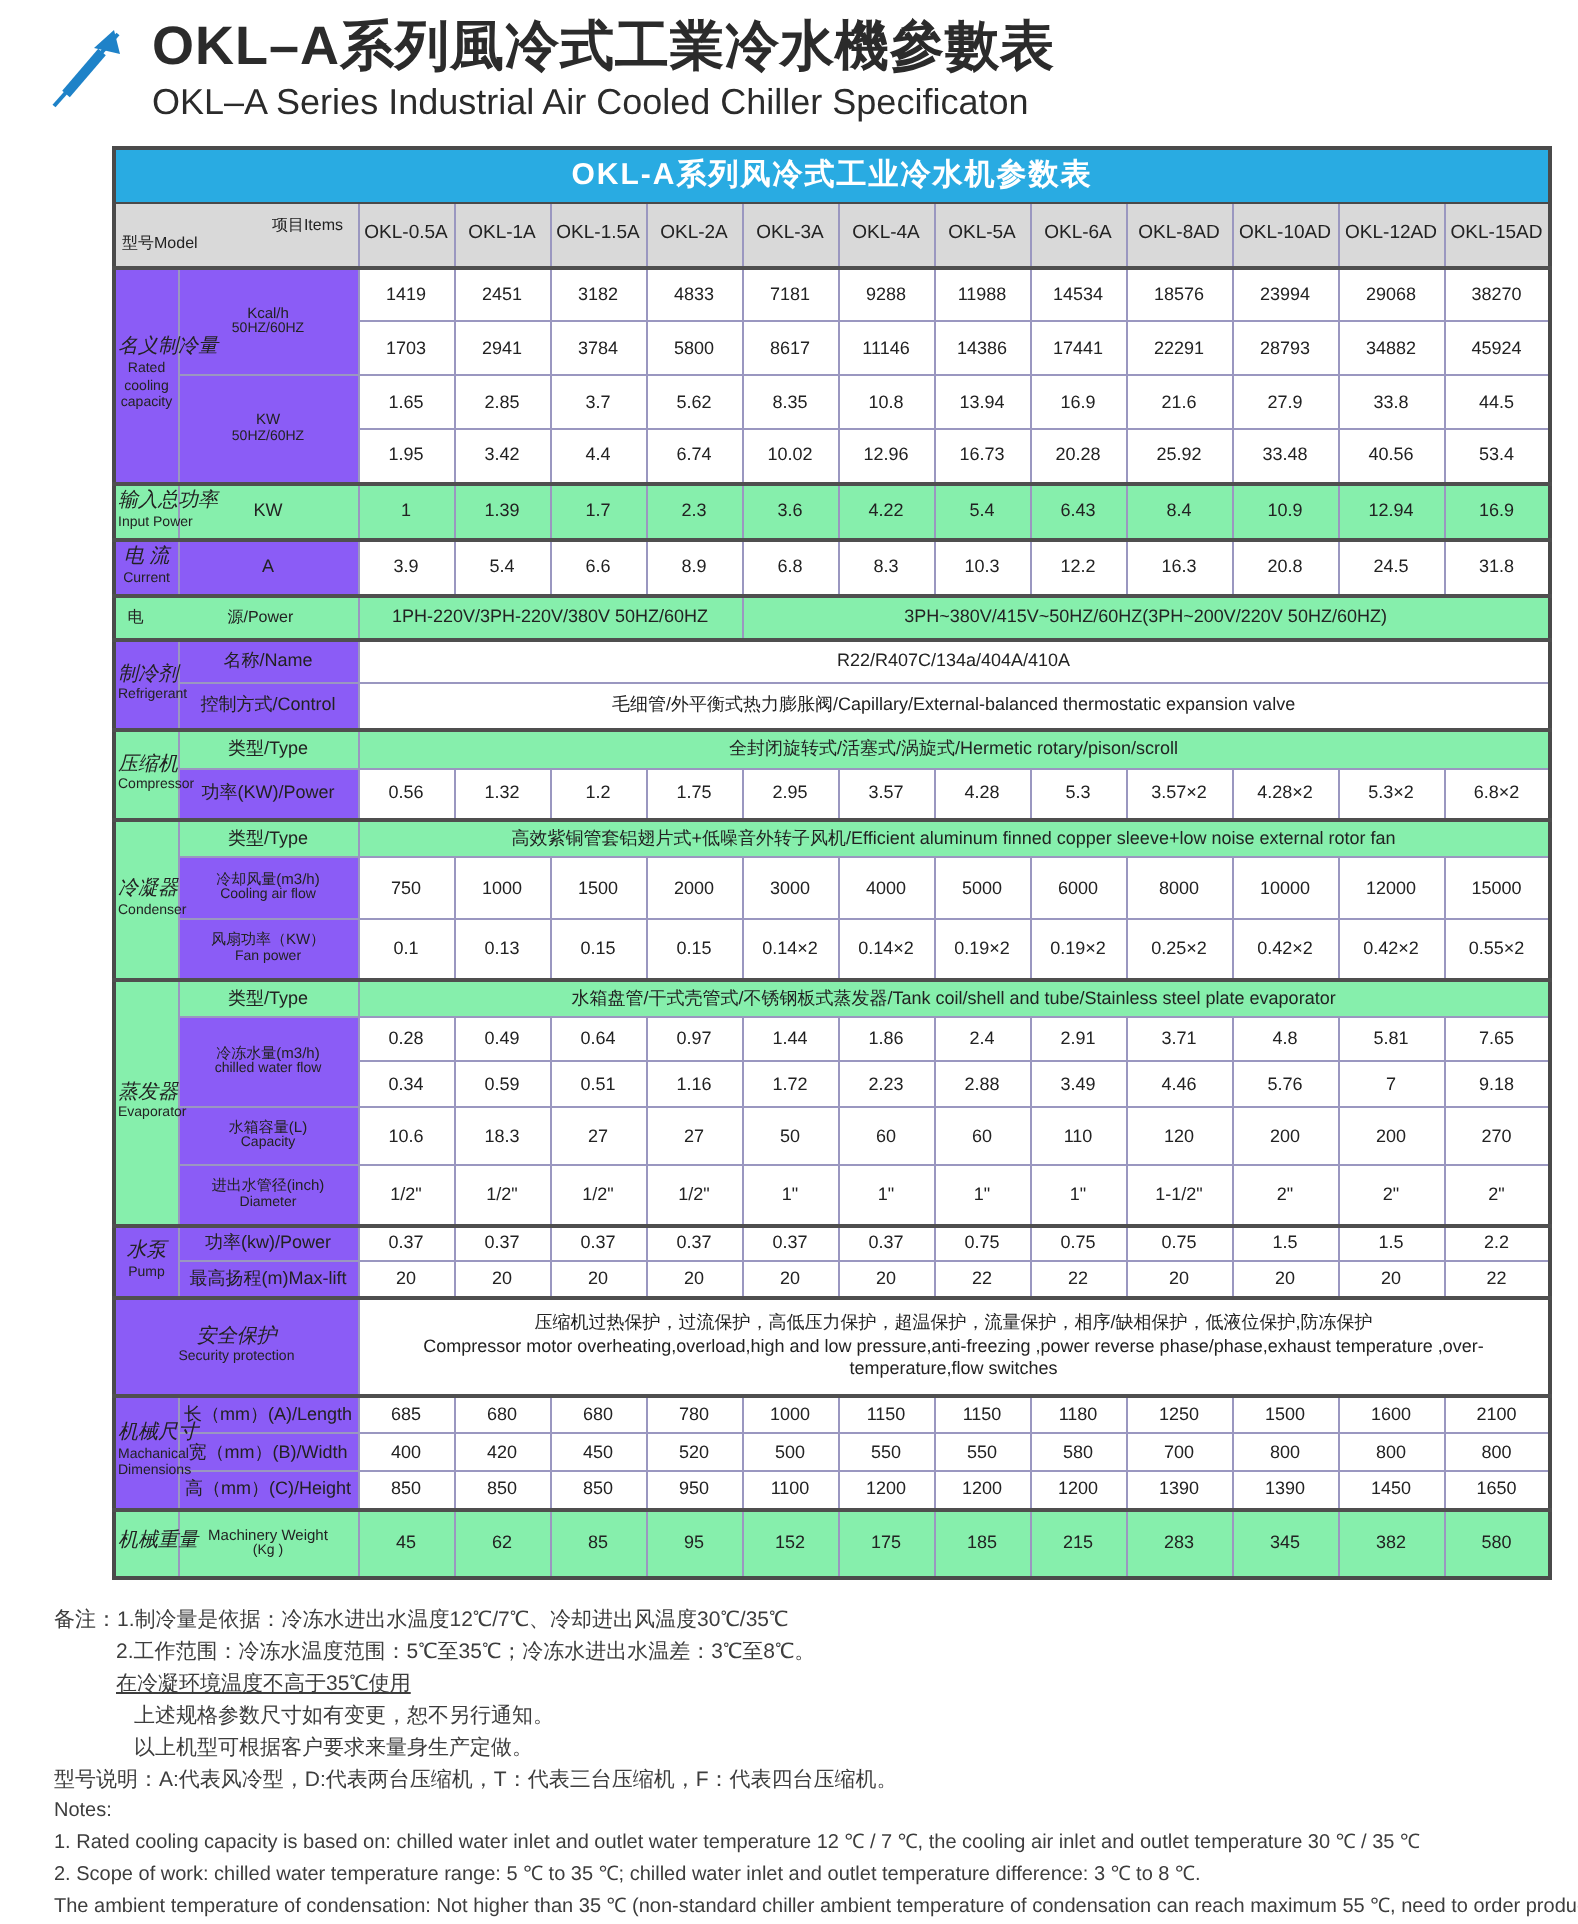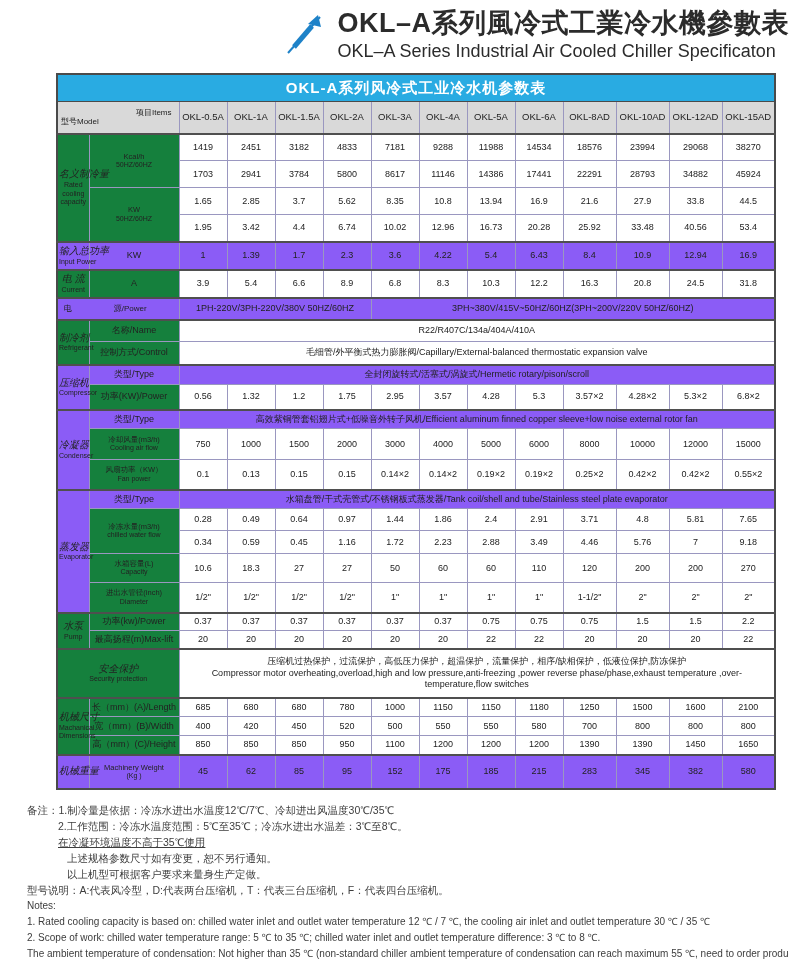--- a/index.html
+++ b/index.html
@@ -4,7 +4,7 @@
 <style>
   html,body{margin:0;padding:0;background:#ffffff;}
   body{width:789px;height:962px;font-family:"Liberation Sans",sans-serif;color:#222;position:relative;}
-  .page-header{display:flex;align-items:flex-start;padding:8px 0 0 24px;justify-content:flex-end;}
+  .page-header{display:flex;align-items:flex-start;padding:8px 0 0 24px;}
   .logo{width:42px;height:46px;margin-right:10px;margin-top:2px;flex:0 0 auto;}
   .title-zh{font-size:27px;font-weight:600;color:#2b2b2b;line-height:1.15;margin:0;letter-spacing:0.5px;}
   .title-en{font-size:18px;font-weight:400;color:#2b2b2b;line-height:1.2;margin:2px 0 0 0;}

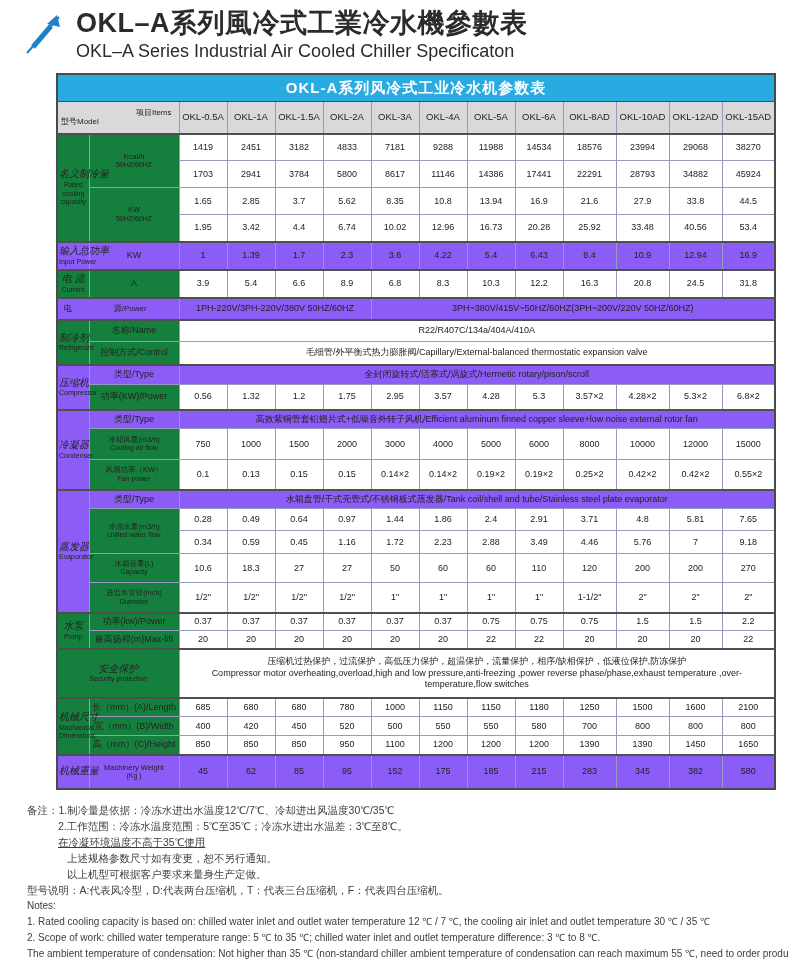--- a/index.html
+++ b/index.html
@@ -16,7 +16,7 @@
   tr.banner-row td{background:#29ABE2;color:#fff;font-size:15px;font-weight:700;
     letter-spacing:1px;border:none;border-bottom:1px solid #4a4a4a;}
   tr.r-header td{background:#d9d9d9;font-size:9.5px;}
-  td.cat,td.sub{background:#15803d;}
+  td.cat,td.sub{background:#8b5cf6;}
   tr.gray td{background:#8b5cf6;}
   tr.sec td{border-top:2px solid #4f4f4f;}
   td.cat .zh{display:block;font-size:10px;white-space:nowrap;font-style:italic;}

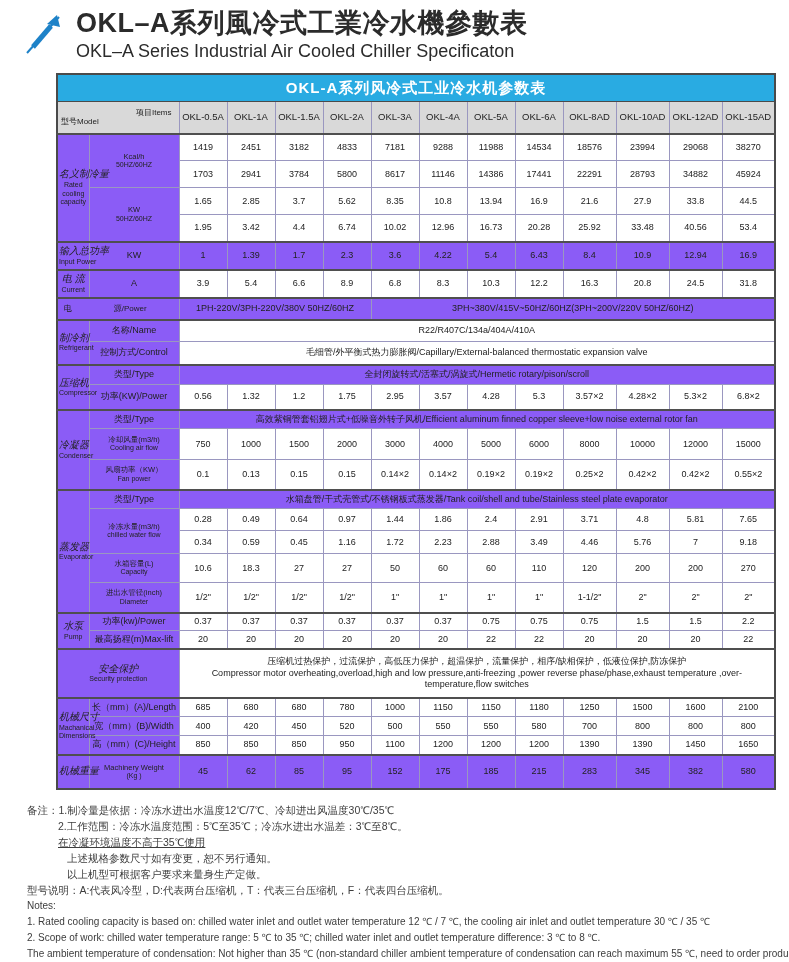--- a/index.html
+++ b/index.html
@@ -17,7 +17,7 @@
     letter-spacing:1px;border:none;border-bottom:1px solid #4a4a4a;}
   tr.r-header td{background:#d9d9d9;font-size:9.5px;}
   td.cat,td.sub{background:#8b5cf6;}
-  tr.gray td{background:#8b5cf6;}
+  tr.gray td{background:#86efac;}
   tr.sec td{border-top:2px solid #4f4f4f;}
   td.cat .zh{display:block;font-size:10px;white-space:nowrap;font-style:italic;}
   td.cat .en{display:block;font-size:7px;white-space:nowrap;}

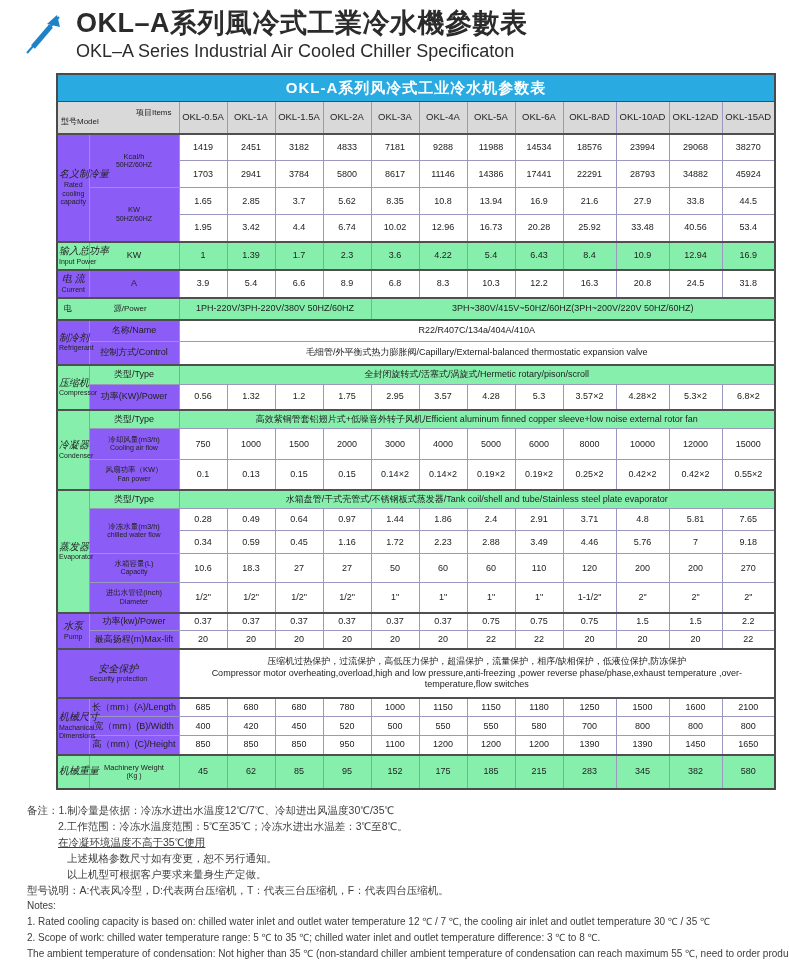--- a/index.html
+++ b/index.html
@@ -321,7 +321,7 @@
     <tr style="height:23px">
         <td>0.34</td>
         <td>0.59</td>
-        <td>0.45</td>
+        <td>0.51</td>
         <td>1.16</td>
         <td>1.72</td>
         <td>2.23</td>

